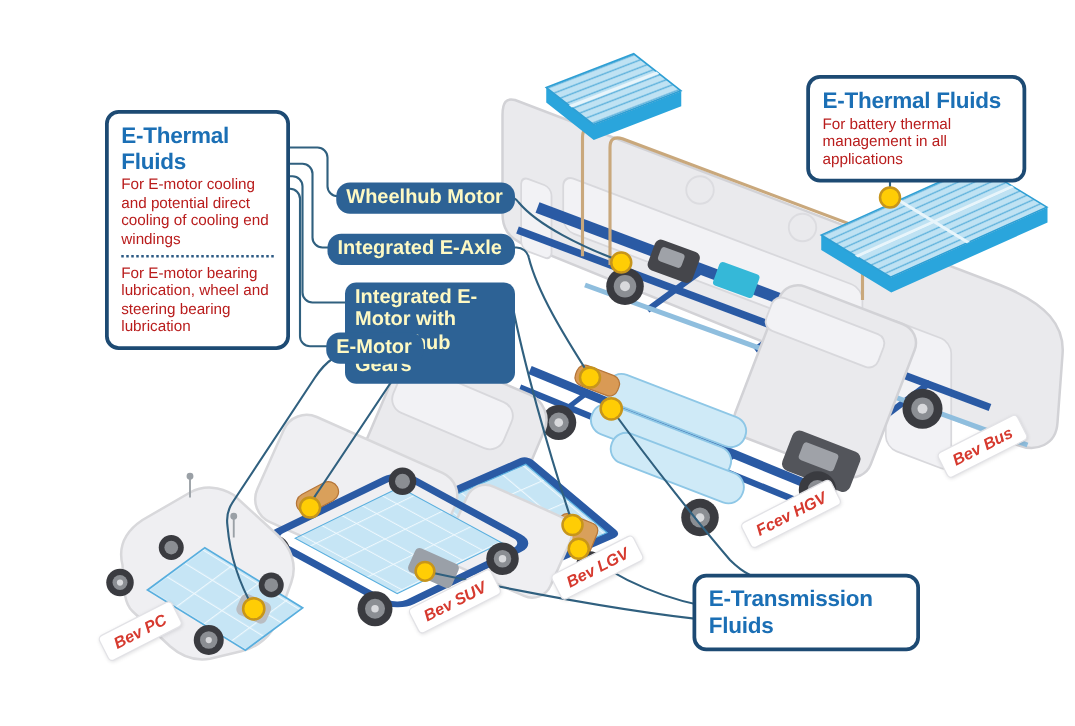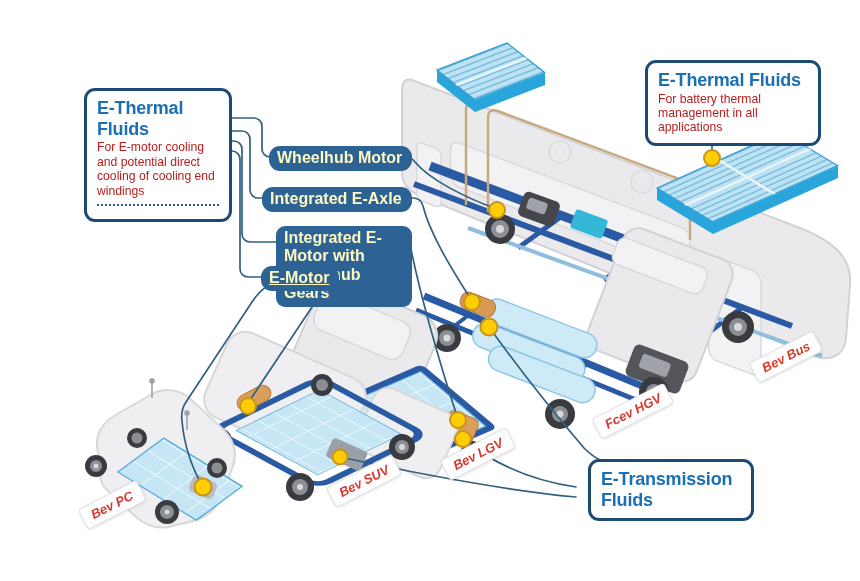--- a/index.html
+++ b/index.html
@@ -270,6 +270,7 @@
   <div class="co-h">E-Thermal Fluids</div>
   <div class="co-b">For E-motor cooling and potential direct cooling of cooling end windings</div>
   <div class="co-div"></div>
+  <div class="co-b">For E-motor bearing lubrication, wheel and steering bearing lubrication</div>
 </div>
 
 <div class="callout" style="left:645px;top:60px;width:176px;">

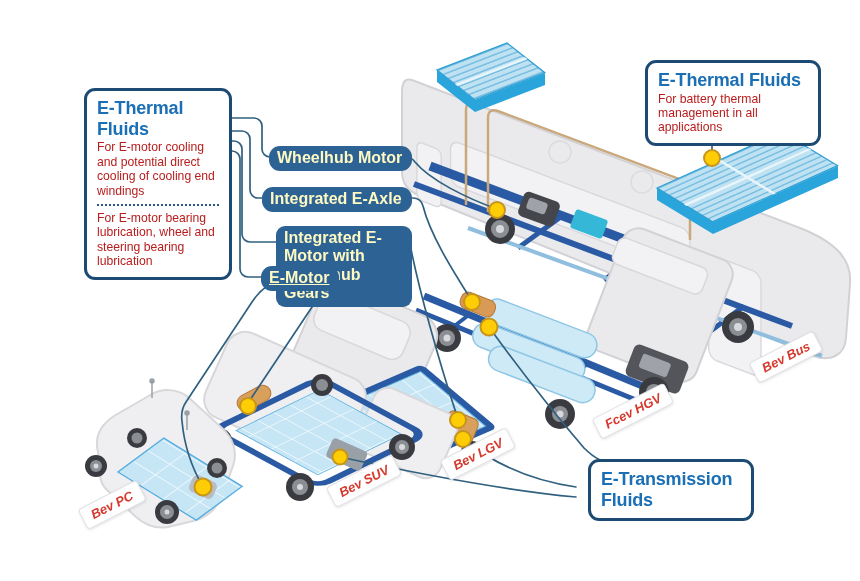--- a/index.html
+++ b/index.html
@@ -285,7 +285,7 @@
 <div class="tag" style="left:269px;top:146px;">Wheelhub Motor</div>
 <div class="tag" style="left:262px;top:187px;">Integrated E-Axle</div>
 <div class="tag tag-wide" style="left:276px;top:226px;">Integrated E-Motor with Wheelhub Gears</div>
-<div class="tag" style="left:261px;top:266px;text-decoration:underline;">E-Motor</div>
+<div class="tag" style="left:261px;top:266px;">E-Motor</div>
 
 <div class="plate" style="left:112px;top:505px;">Bev PC</div>
 <div class="plate" style="left:364px;top:481px;">Bev SUV</div>

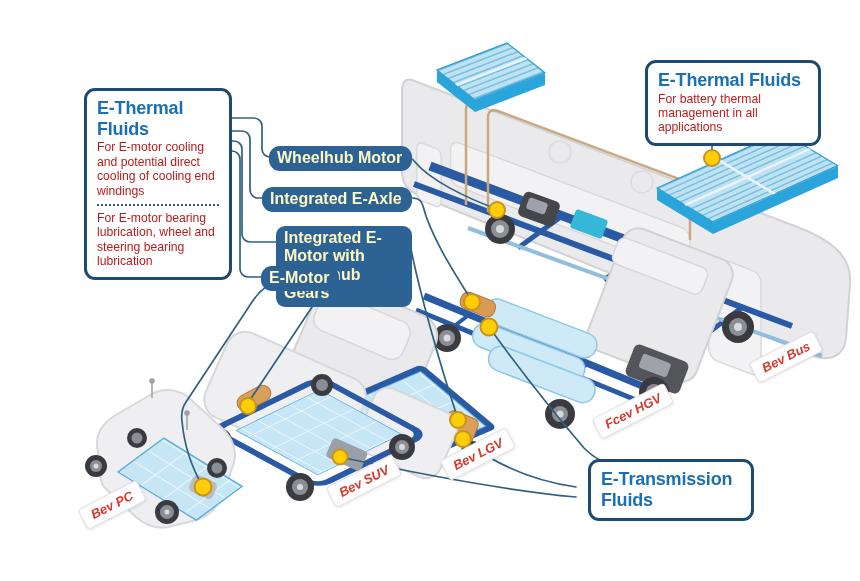--- a/index.html
+++ b/index.html
@@ -278,7 +278,7 @@
   <div class="co-b">For battery thermal management in all applications</div>
 </div>
 
-<div class="callout" style="left:588px;top:459px;width:166px;">
+<div class="callout" style="left:554px;top:459px;width:182px;">
   <div class="co-h">E-Transmission Fluids</div>
 </div>
 

